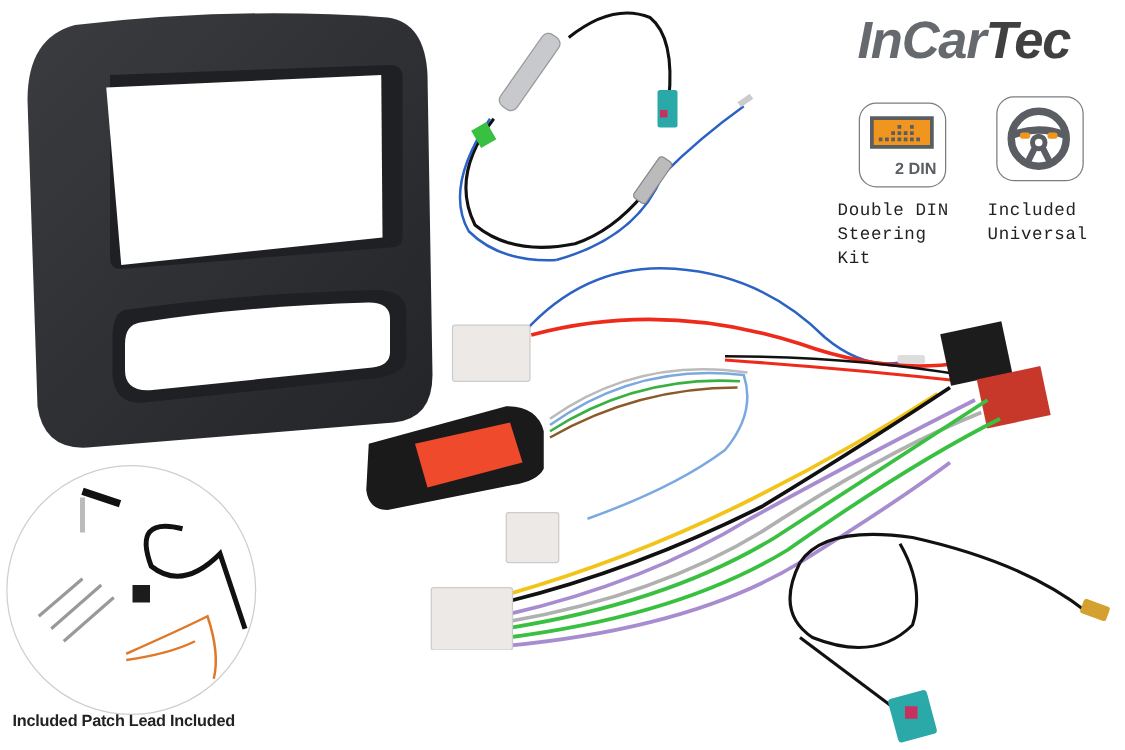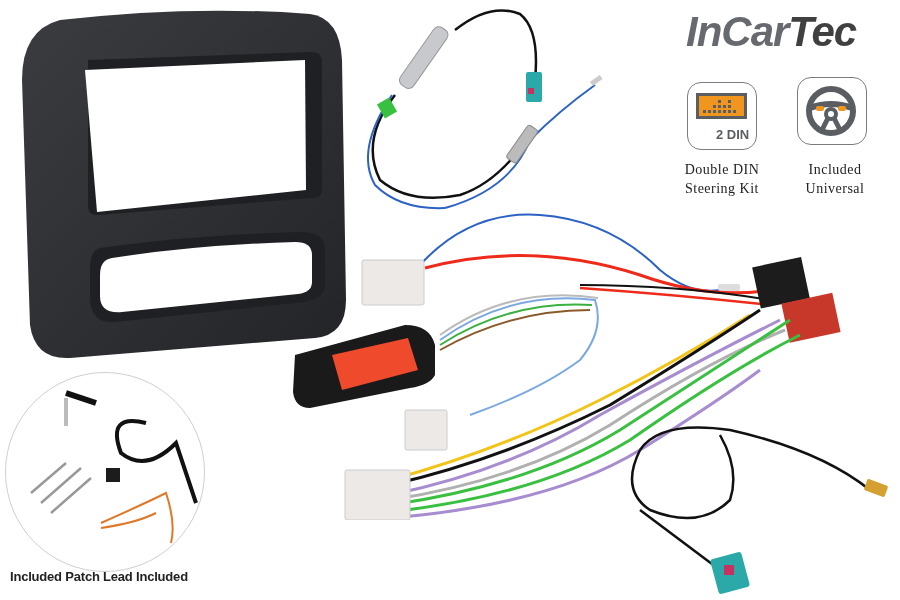--- a/index.html
+++ b/index.html
@@ -9,7 +9,7 @@
   .brand .a { color:#666a6e;text-align:right; }
   .brand .b { color:#404040; }
   .badge { width:70px; height:68px; border:1.5px solid #7a7d80; border-radius:14px; background:#fff; box-sizing:border-box; }
-  .badge-label { font-family:Liberation Serif, serif; font-size:14px; color:#222; text-align:center; line-height:19px; letter-spacing:0.5px; }
+  .badge-label { font-family:Liberation Mono, monospace; font-size:14px; color:#222; line-height:19px; letter-spacing:0.5px; }
   .patch-circle { left:5px; top:372px; width:200px; height:200px; border-radius:50%; border:1px solid #cfcfcf; background:#fff; box-sizing:border-box; }
   .patch-caption { left:10px; top:569px; width:210px; font-family:"Liberation Sans", sans-serif; font-weight:bold; font-size:13px; color:#222; letter-spacing:-0.2px; }
 </style>

